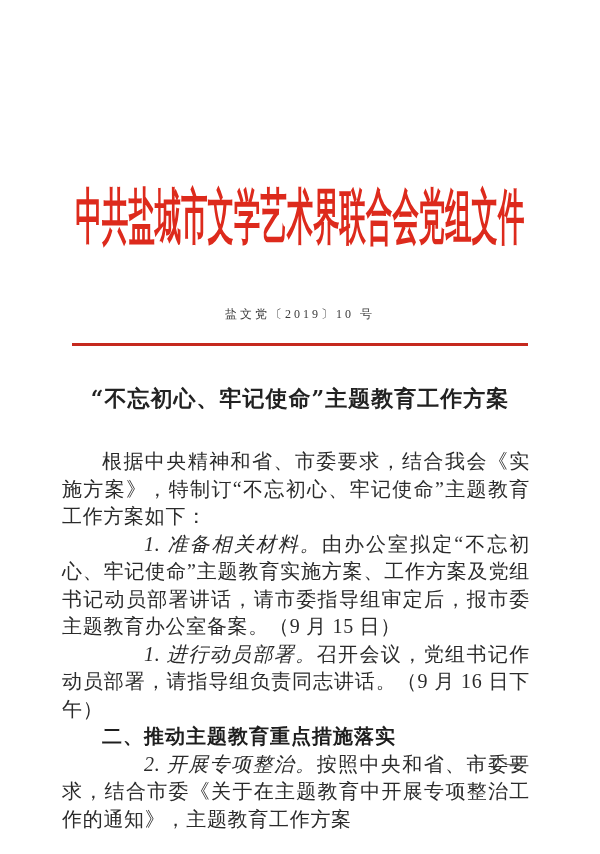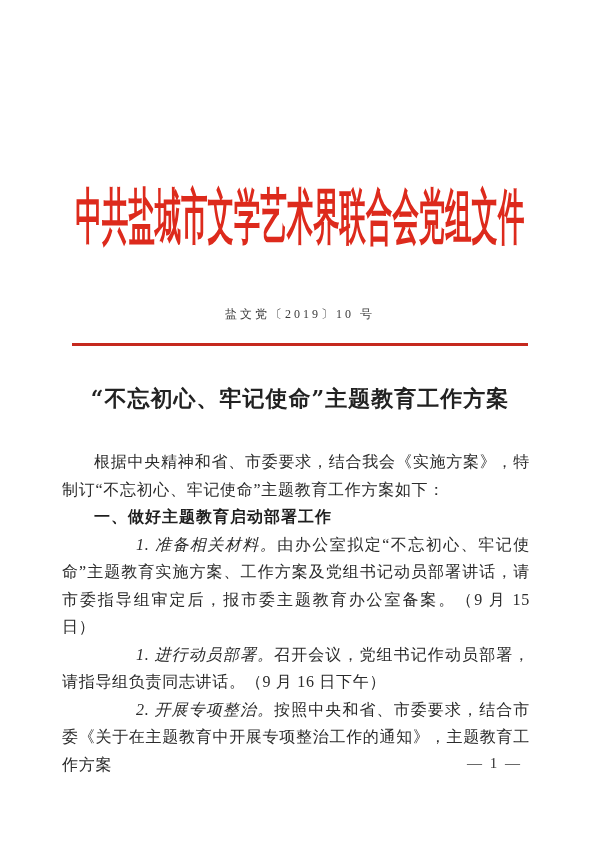--- a/index.html
+++ b/index.html
@@ -69,7 +69,7 @@
     top: 448px;
     left: 62px;
     width: 468px;
-    font-size: 16px;
+    font-size: 20px;
     line-height: 27.5px;
     text-align: justify;
   }

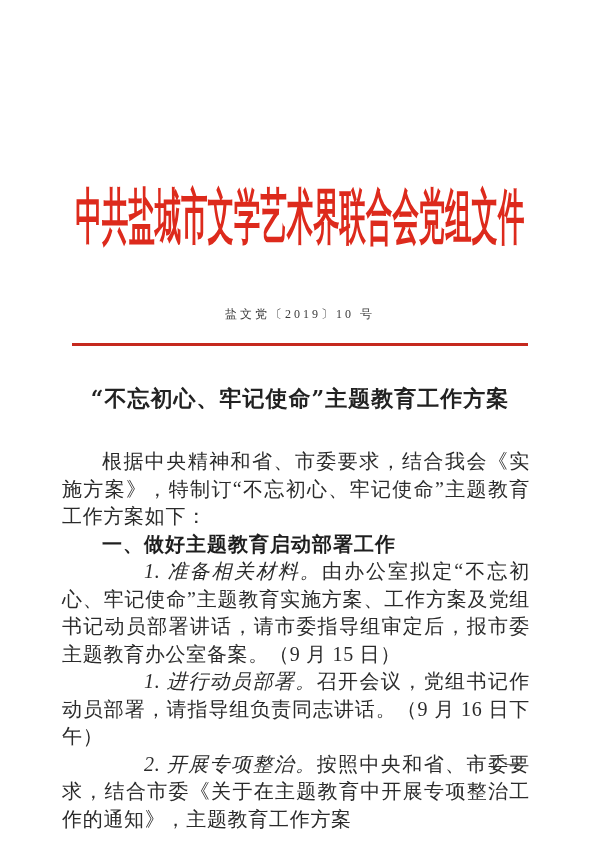--- a/index.html
+++ b/index.html
@@ -114,7 +114,6 @@
 
   <div class="body-text">
     <p class="para"><span>根据中央精神和省、市委要求，结合我会《实施方案》，特制订“不忘初心、牢记使命”主题教育工作方案如下：</span></p>
-    <p class="heading"><span>一、做好主题教育启动部署工作</span></p>
     <p class="para"><span class="lead">1. 准备相关材料。</span><span>由办公室拟定“不忘初心、牢记使命”主题教育实施方案、工作方案及党组书记动员部署讲话，请市委指导组审定后，报市委主题教育办公室备案。（9 月 15 日）</span></p>
     <p class="para"><span class="lead">1. 进行动员部署。</span><span>召开会议，党组书记作动员部署，请指导组负责同志讲话。（9 月 16 日下午）</span></p>
     <p class="para"><span class="lead">2. 开展专项整治。</span><span>按照中央和省、市委要求，结合市委《关于在主题教育中开展专项整治工作的通知》，主题教育工作方案</span></p>

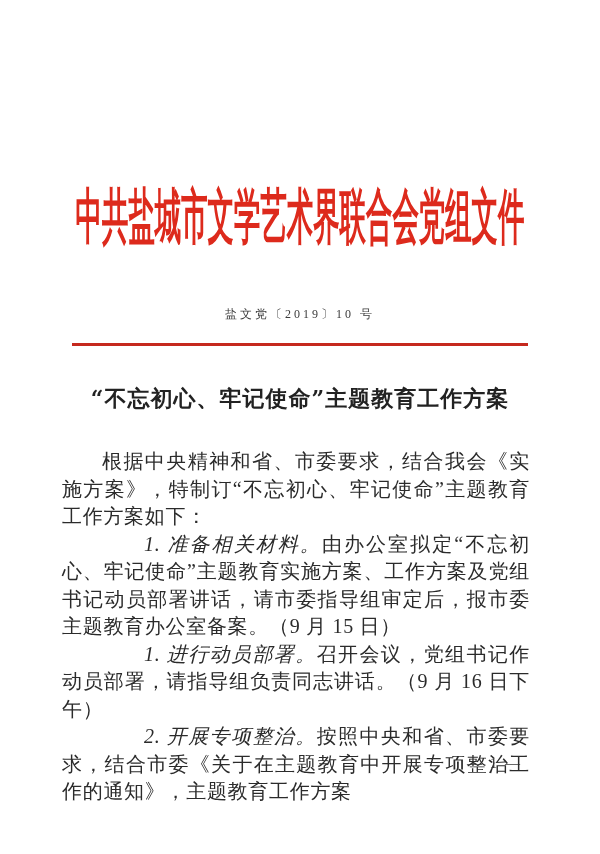--- a/index.html
+++ b/index.html
@@ -116,6 +116,7 @@
     <p class="para"><span>根据中央精神和省、市委要求，结合我会《实施方案》，特制订“不忘初心、牢记使命”主题教育工作方案如下：</span></p>
     <p class="para"><span class="lead">1. 准备相关材料。</span><span>由办公室拟定“不忘初心、牢记使命”主题教育实施方案、工作方案及党组书记动员部署讲话，请市委指导组审定后，报市委主题教育办公室备案。（9 月 15 日）</span></p>
     <p class="para"><span class="lead">1. 进行动员部署。</span><span>召开会议，党组书记作动员部署，请指导组负责同志讲话。（9 月 16 日下午）</span></p>
+    <p class="heading"><span>二、推动主题教育重点措施落实</span></p>
     <p class="para"><span class="lead">2. 开展专项整治。</span><span>按照中央和省、市委要求，结合市委《关于在主题教育中开展专项整治工作的通知》，主题教育工作方案</span></p>
   </div>
 

